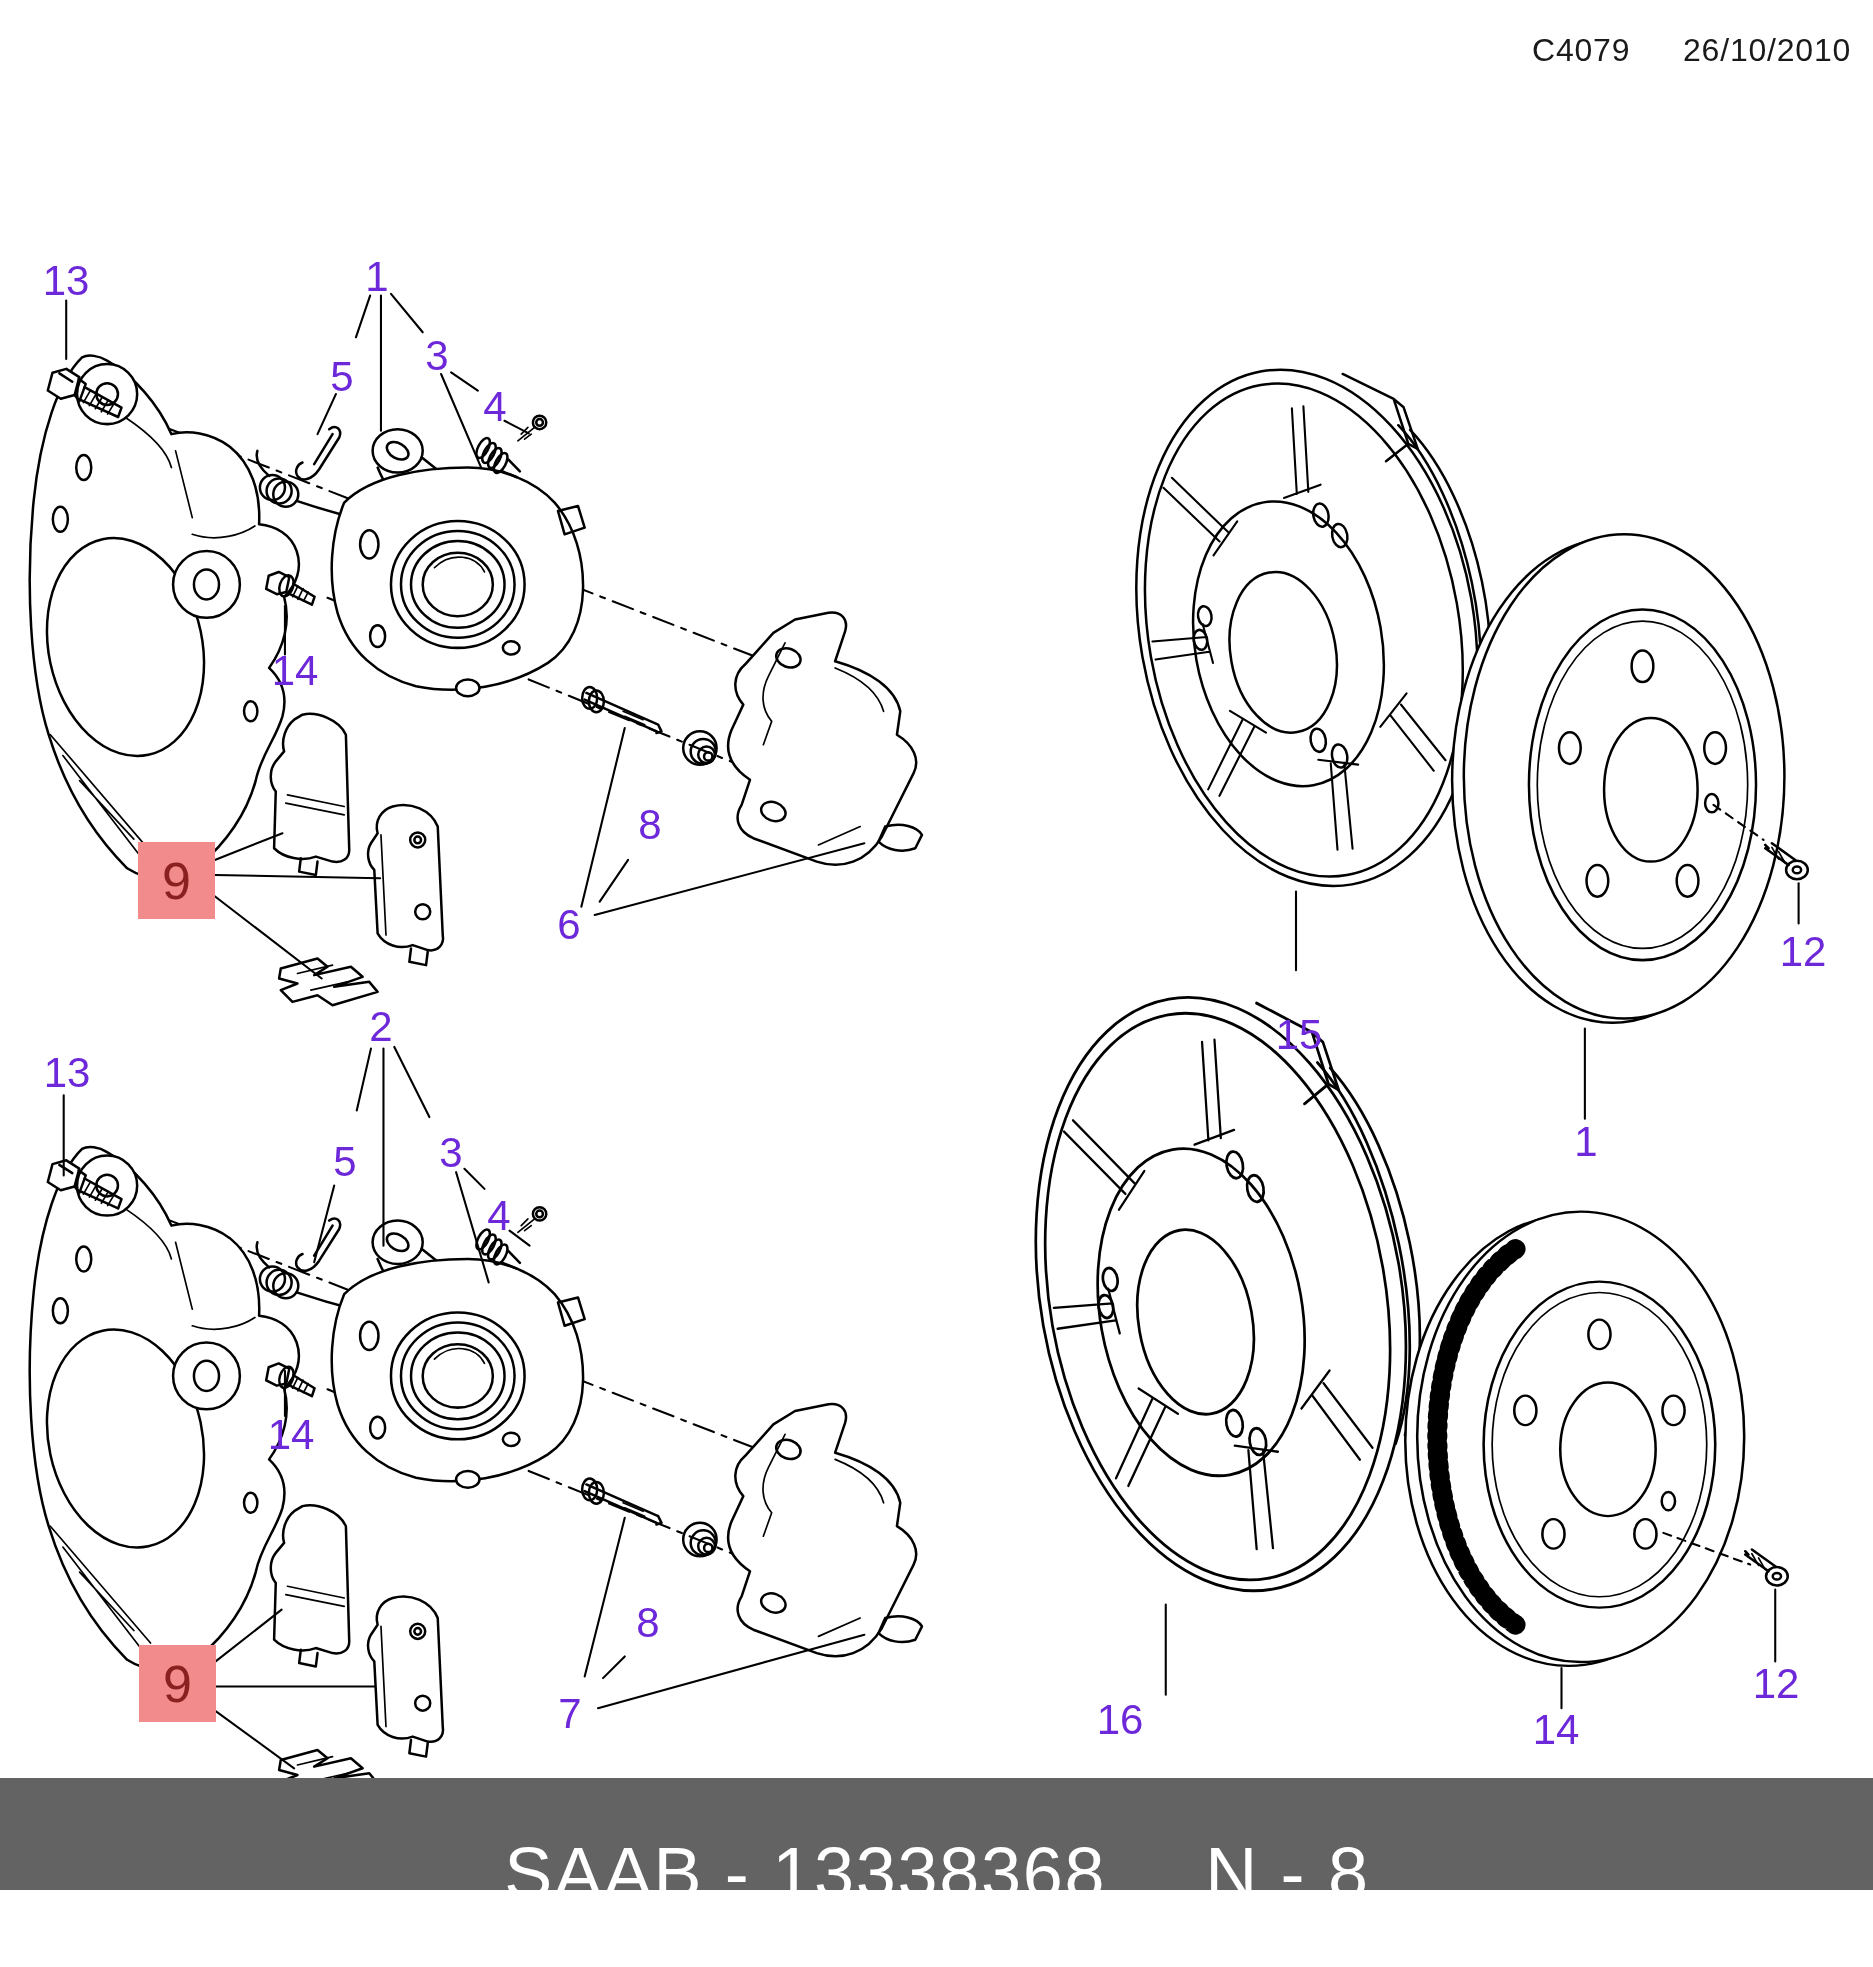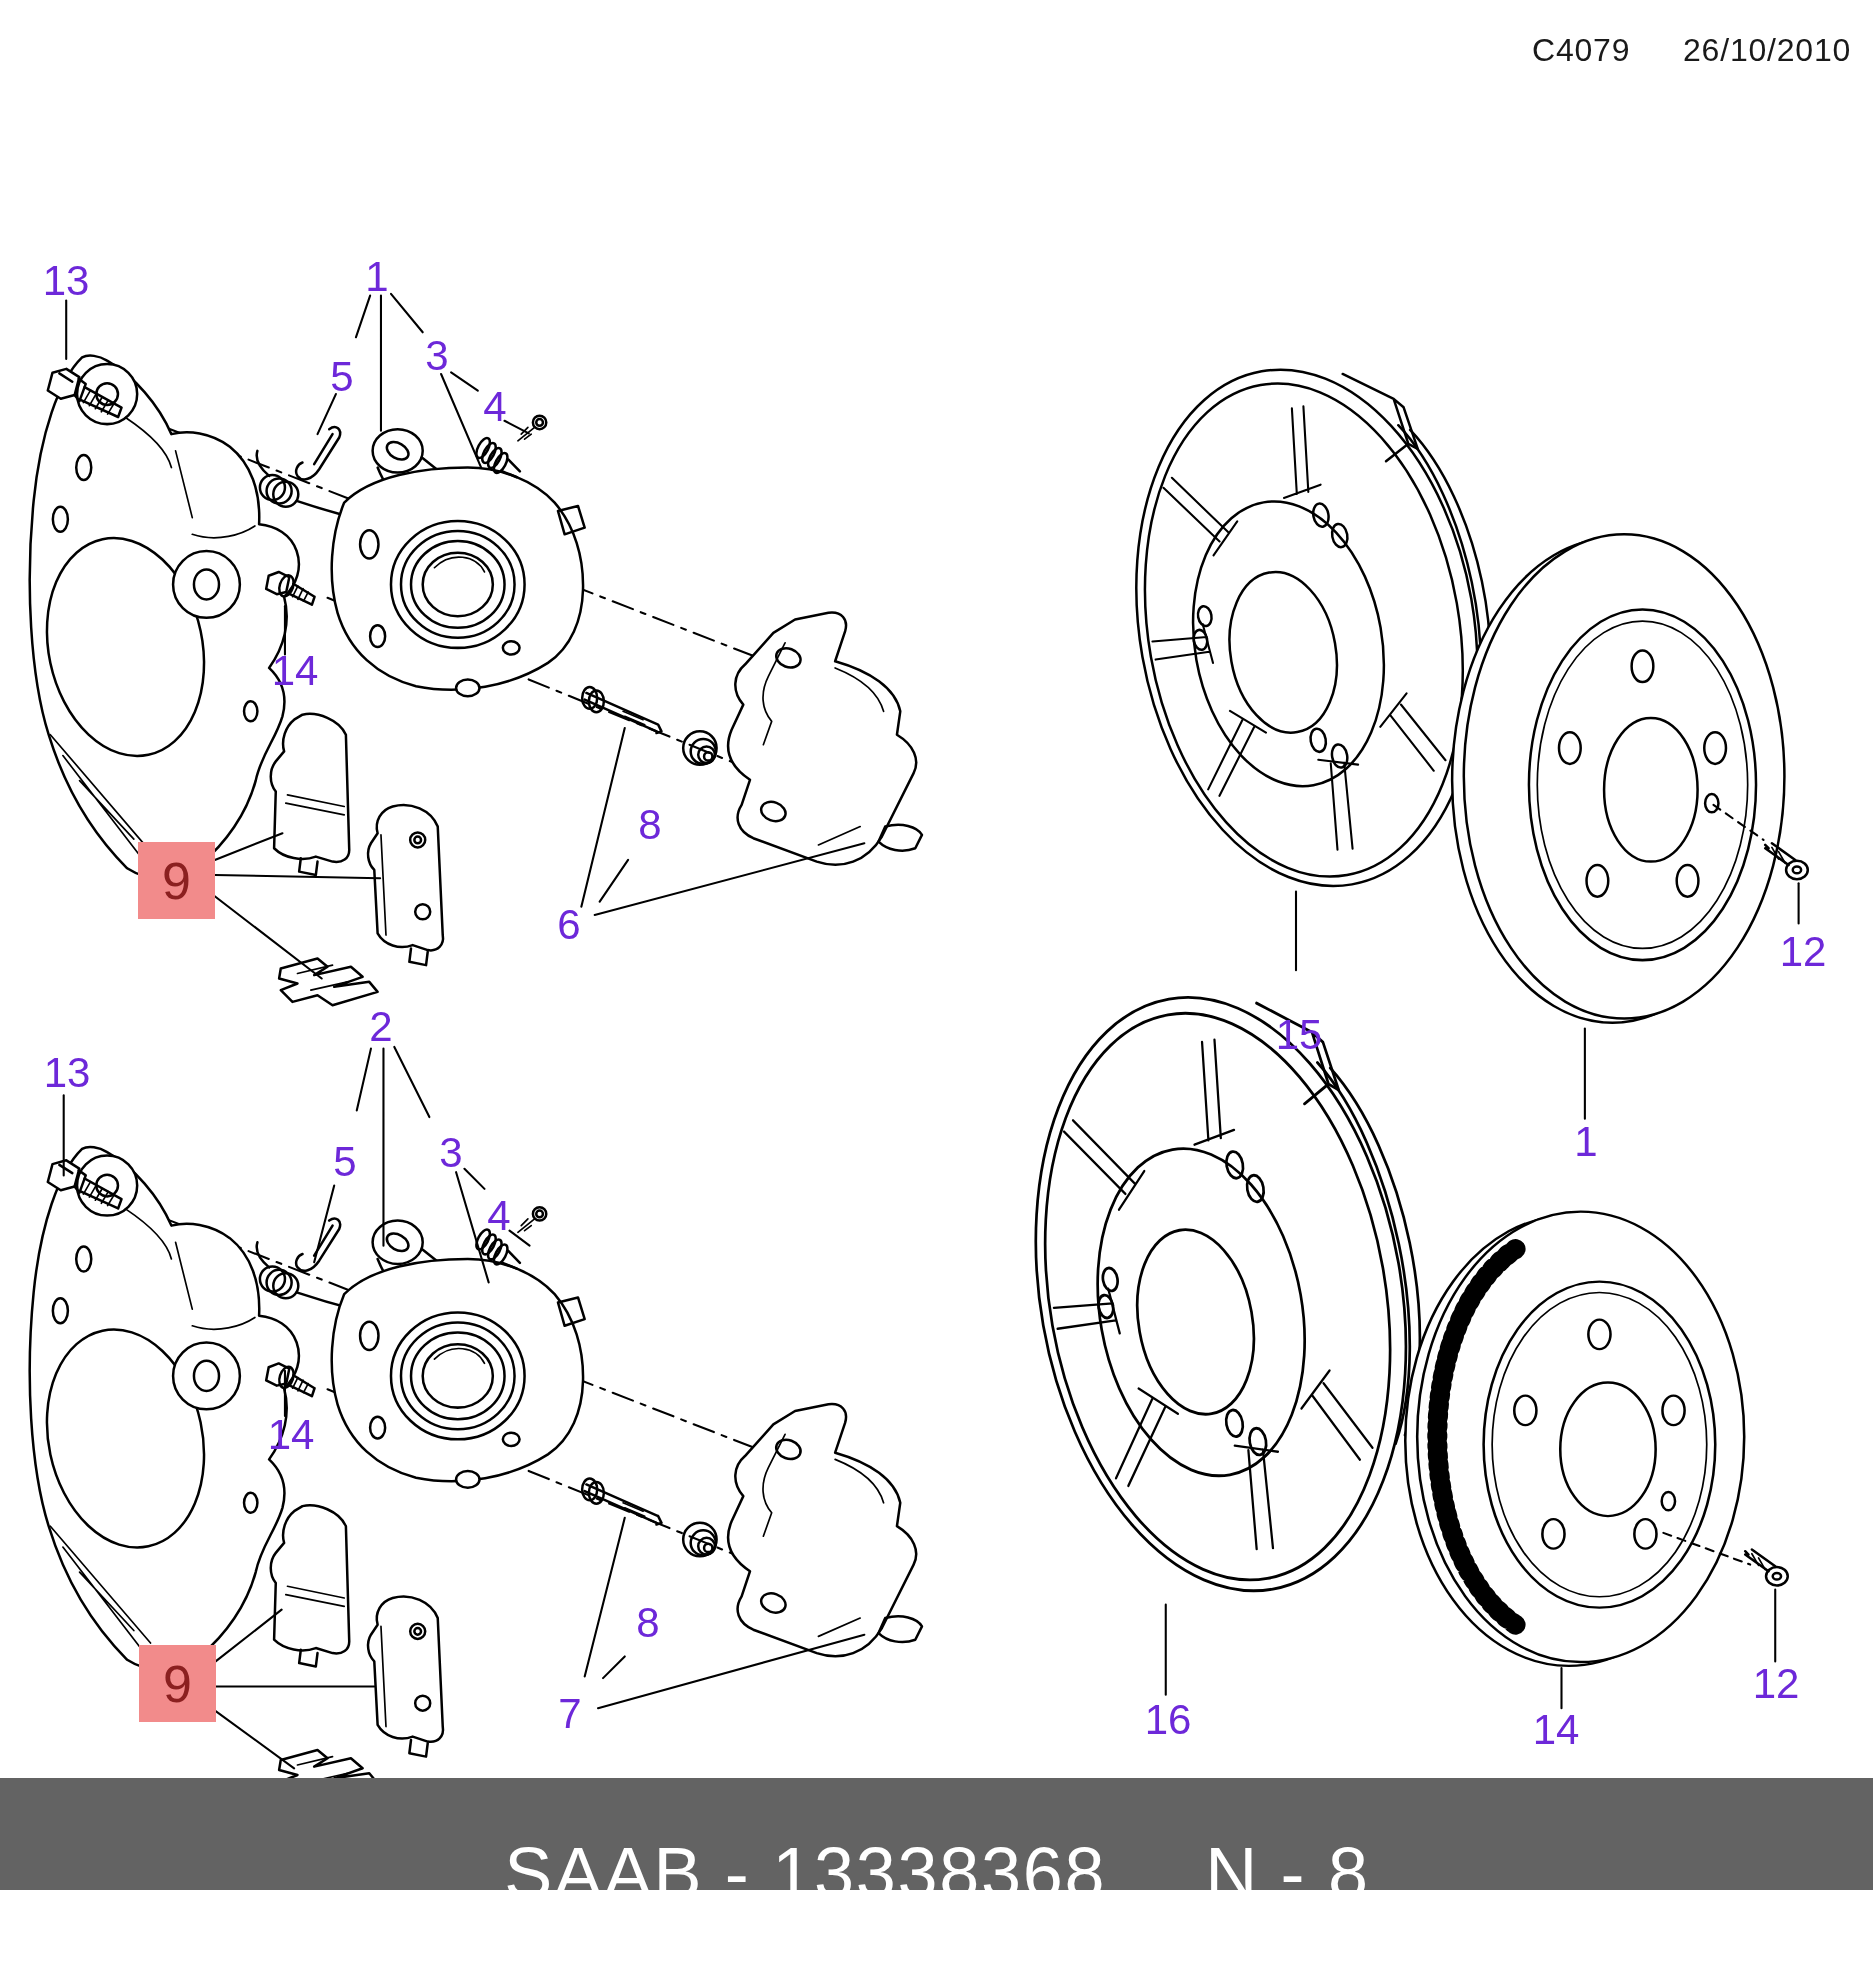--- a/index.html
+++ b/index.html
@@ -248,7 +248,7 @@
   <div class="part9" style="left: 139px; top: 1645px; background: rgb(242, 139, 139); color: rgb(139, 32, 32);">9</div>
   <div class="callout" style="left:570px;top:1714px">7</div>
   <div class="callout" style="left:648px;top:1623px">8</div>
-  <div class="callout" style="left:1168px;top:1720px">16</div>
+  <div class="callout" style="left:1120px;top:1720px">16</div>
   <div class="callout" style="left:1556px;top:1730px">14</div>
   <div class="callout" style="left:1776px;top:1684px">12</div>
 

